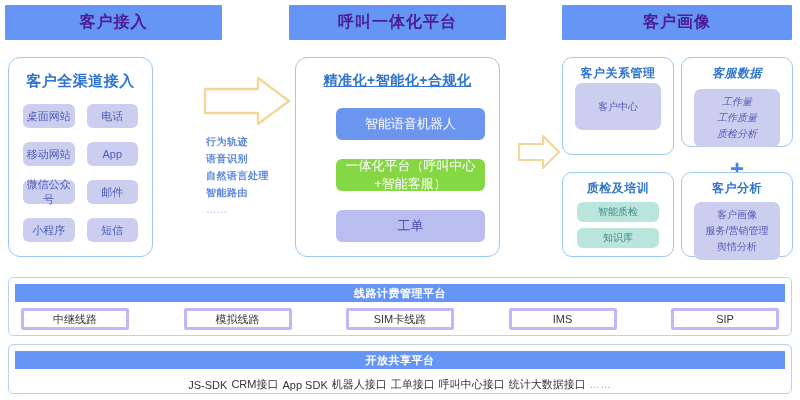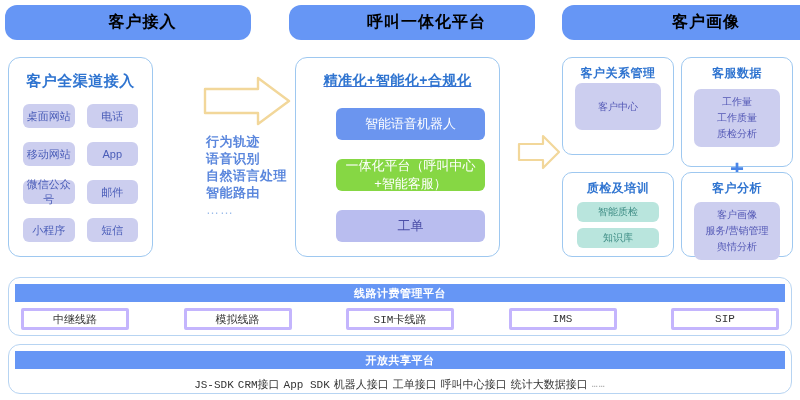--- a/index.html
+++ b/index.html
@@ -25,15 +25,14 @@
   .col-header {
     position: absolute;
     background: #6696f5;
-    color: #000000;
+    color: #4c1d95;
     font-weight: bold;
     font-size: 16px;
     letter-spacing: 1px;
     display: flex;
     align-items: center;
     justify-content: center;
-    border-radius: 12px;
-    padding-left: 29px;
+    border-radius: 1px;
   }
 
   .panel {

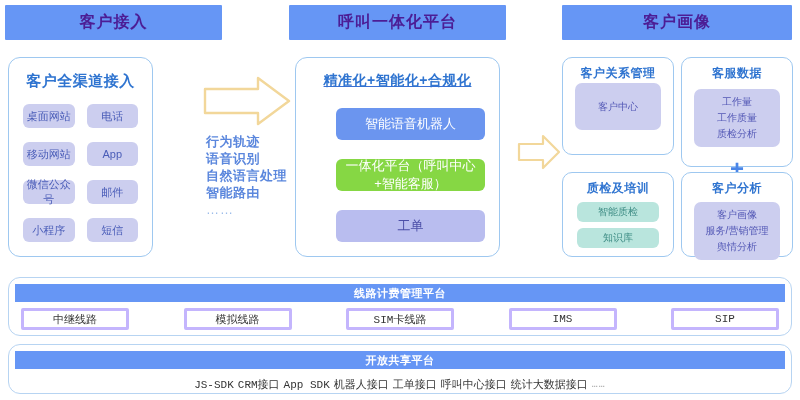--- a/index.html
+++ b/index.html
@@ -271,7 +271,7 @@
     </div>
   </div>
 
-  <div class="qcard" style="left:681px; top:57px; width:112px; height:110px;">
+  <div class="qcard" style="left:681px; top:57px; width:112px; height:90px;font-style:italic;">
     <div class="qtitle">客服数据</div>
     <div class="qbody tall" style="margin-top:7px;">
       <div>工作量</div>

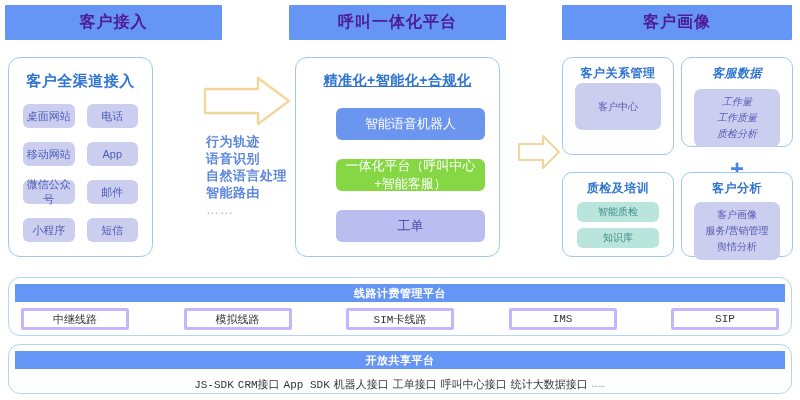--- a/index.html
+++ b/index.html
@@ -99,7 +99,7 @@
   
   .mid-notes {
     position: absolute;
-    font-size: 13px;
+    font-size: 10px;
     line-height: 17px;
     color: #5b87dd;
     font-weight: bold;

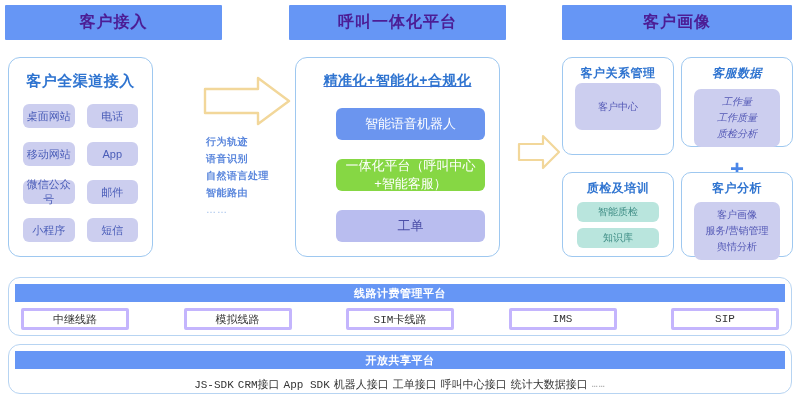--- a/index.html
+++ b/index.html
@@ -158,10 +158,9 @@
   .plat {
     position: absolute;
     border: 1.3px solid #b7d4f2;
-    border-radius: 12px;
-    background: #ffffff;
-    box-sizing: border-box;
-    font-family: Liberation Mono, monospace;
+    border-radius: 5px;
+    background: #ffffff;
+    box-sizing: border-box;
   }
   .plat-header {
     position: absolute;

